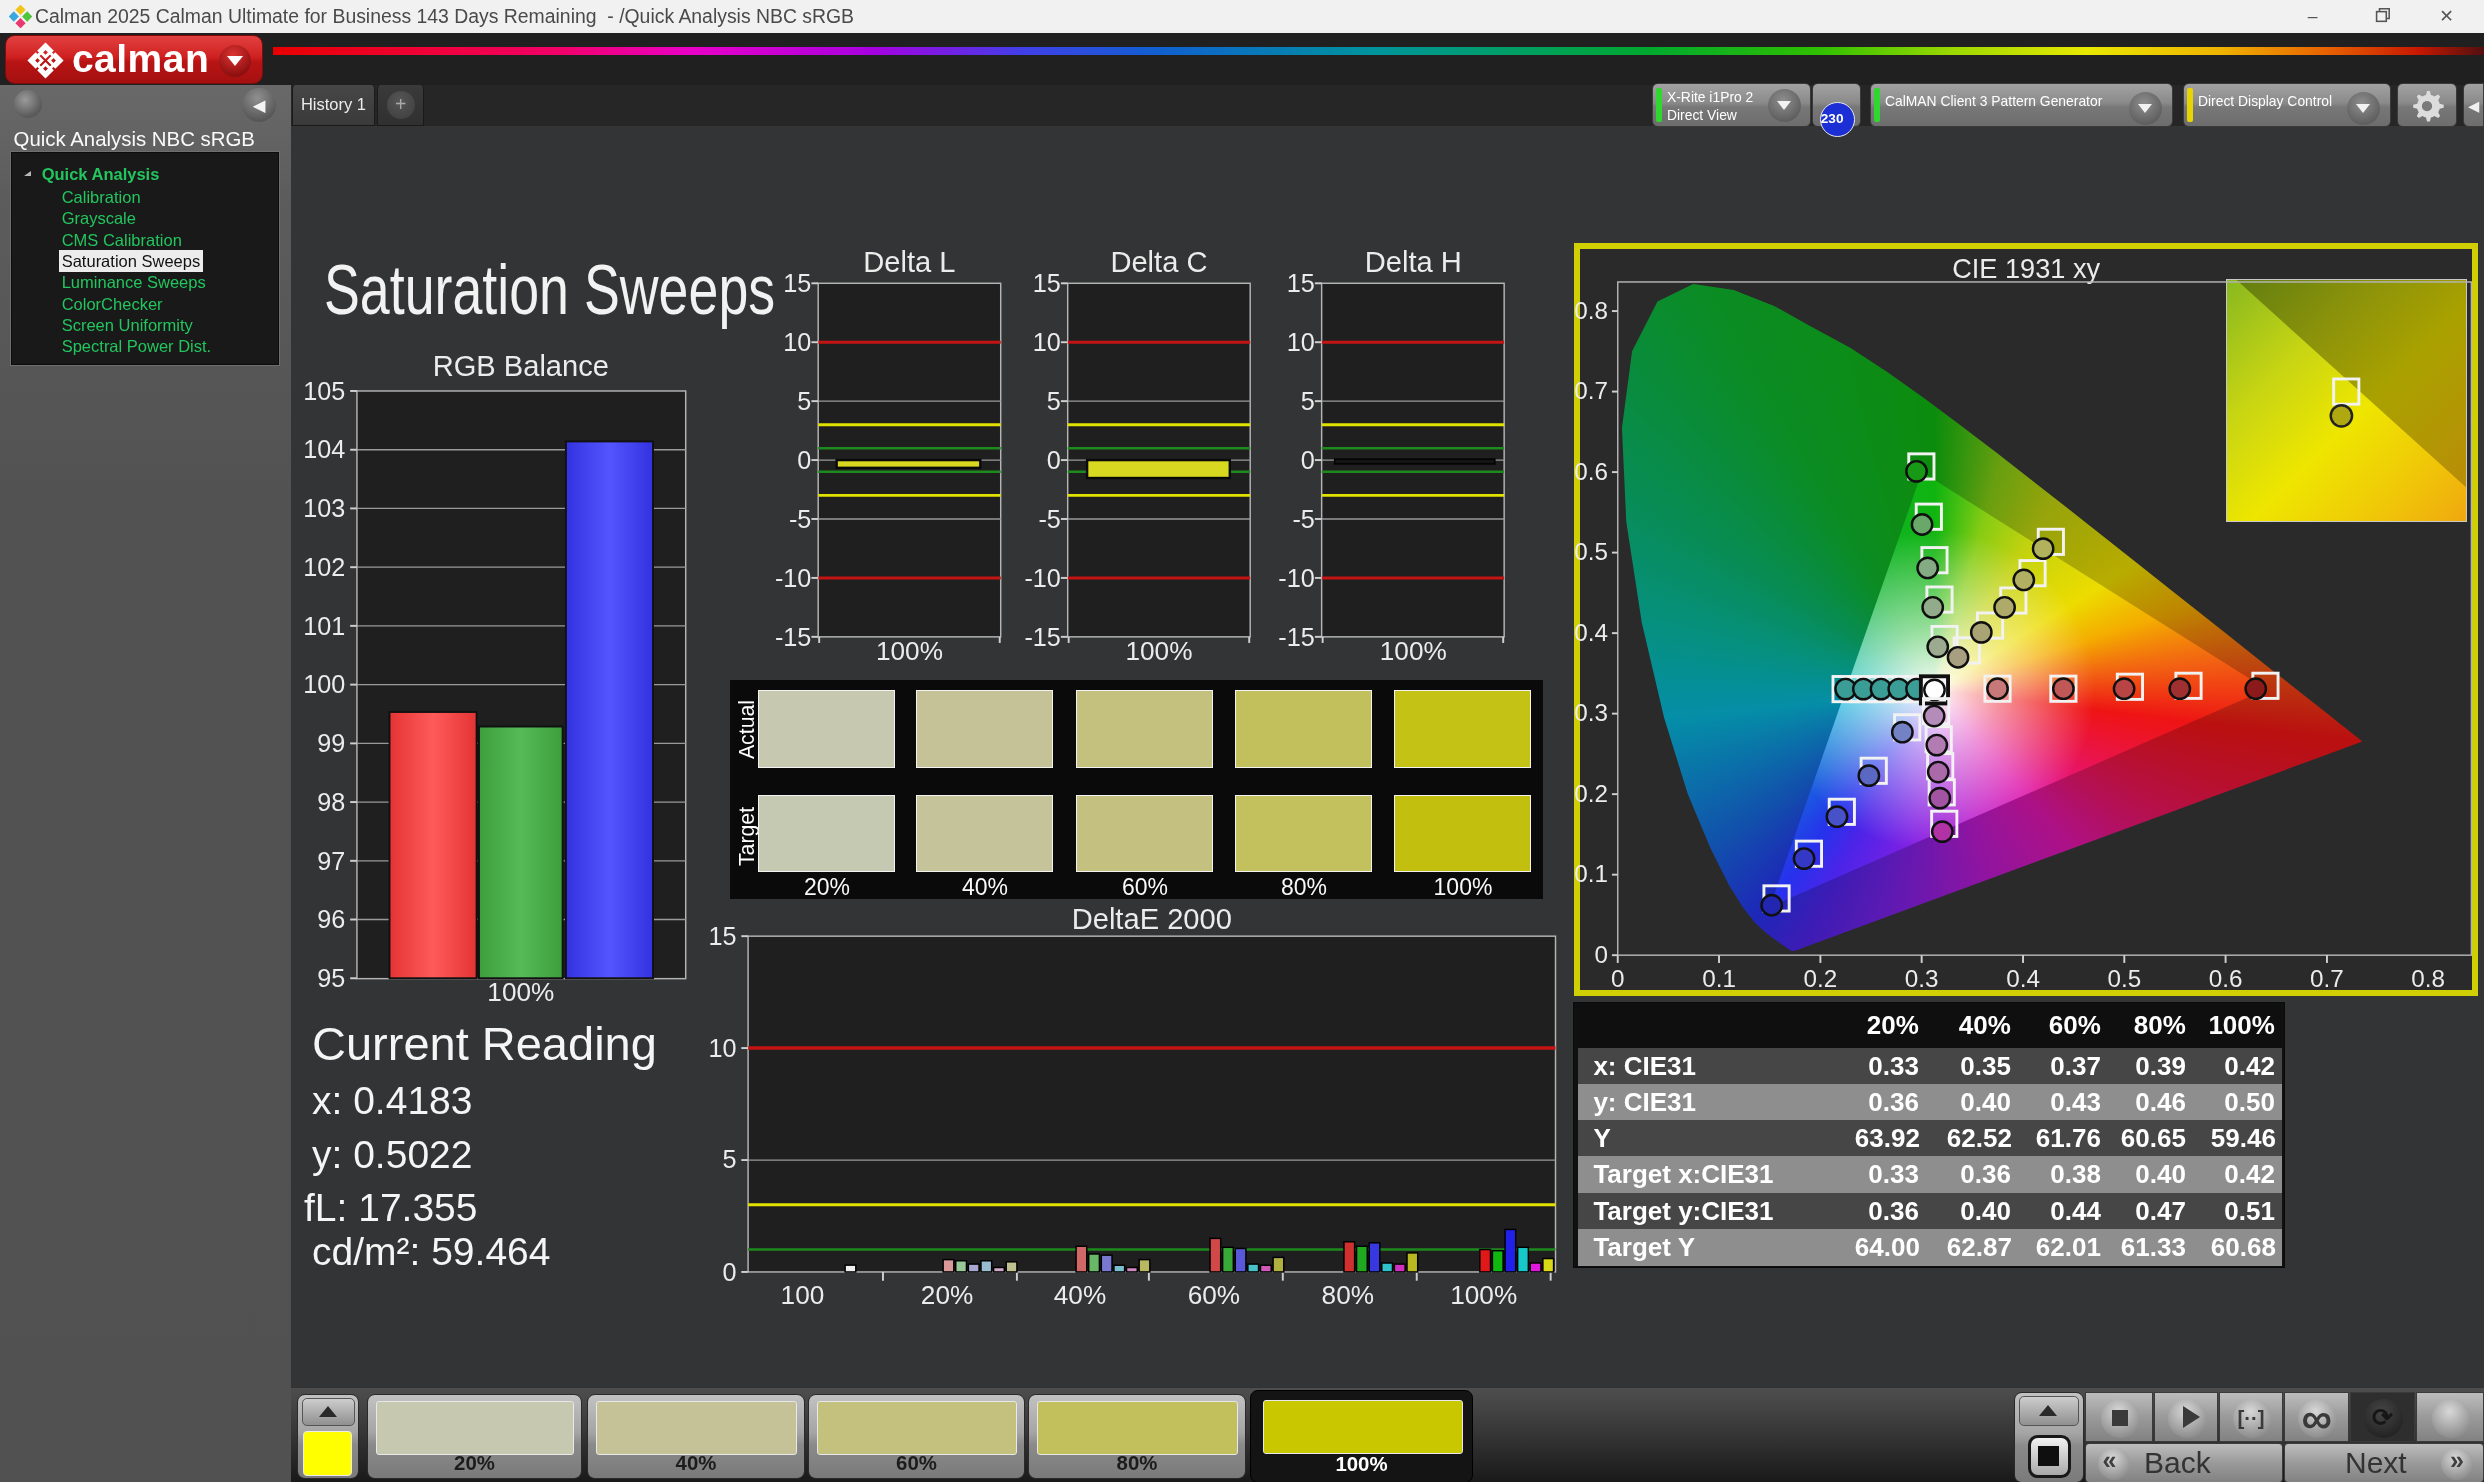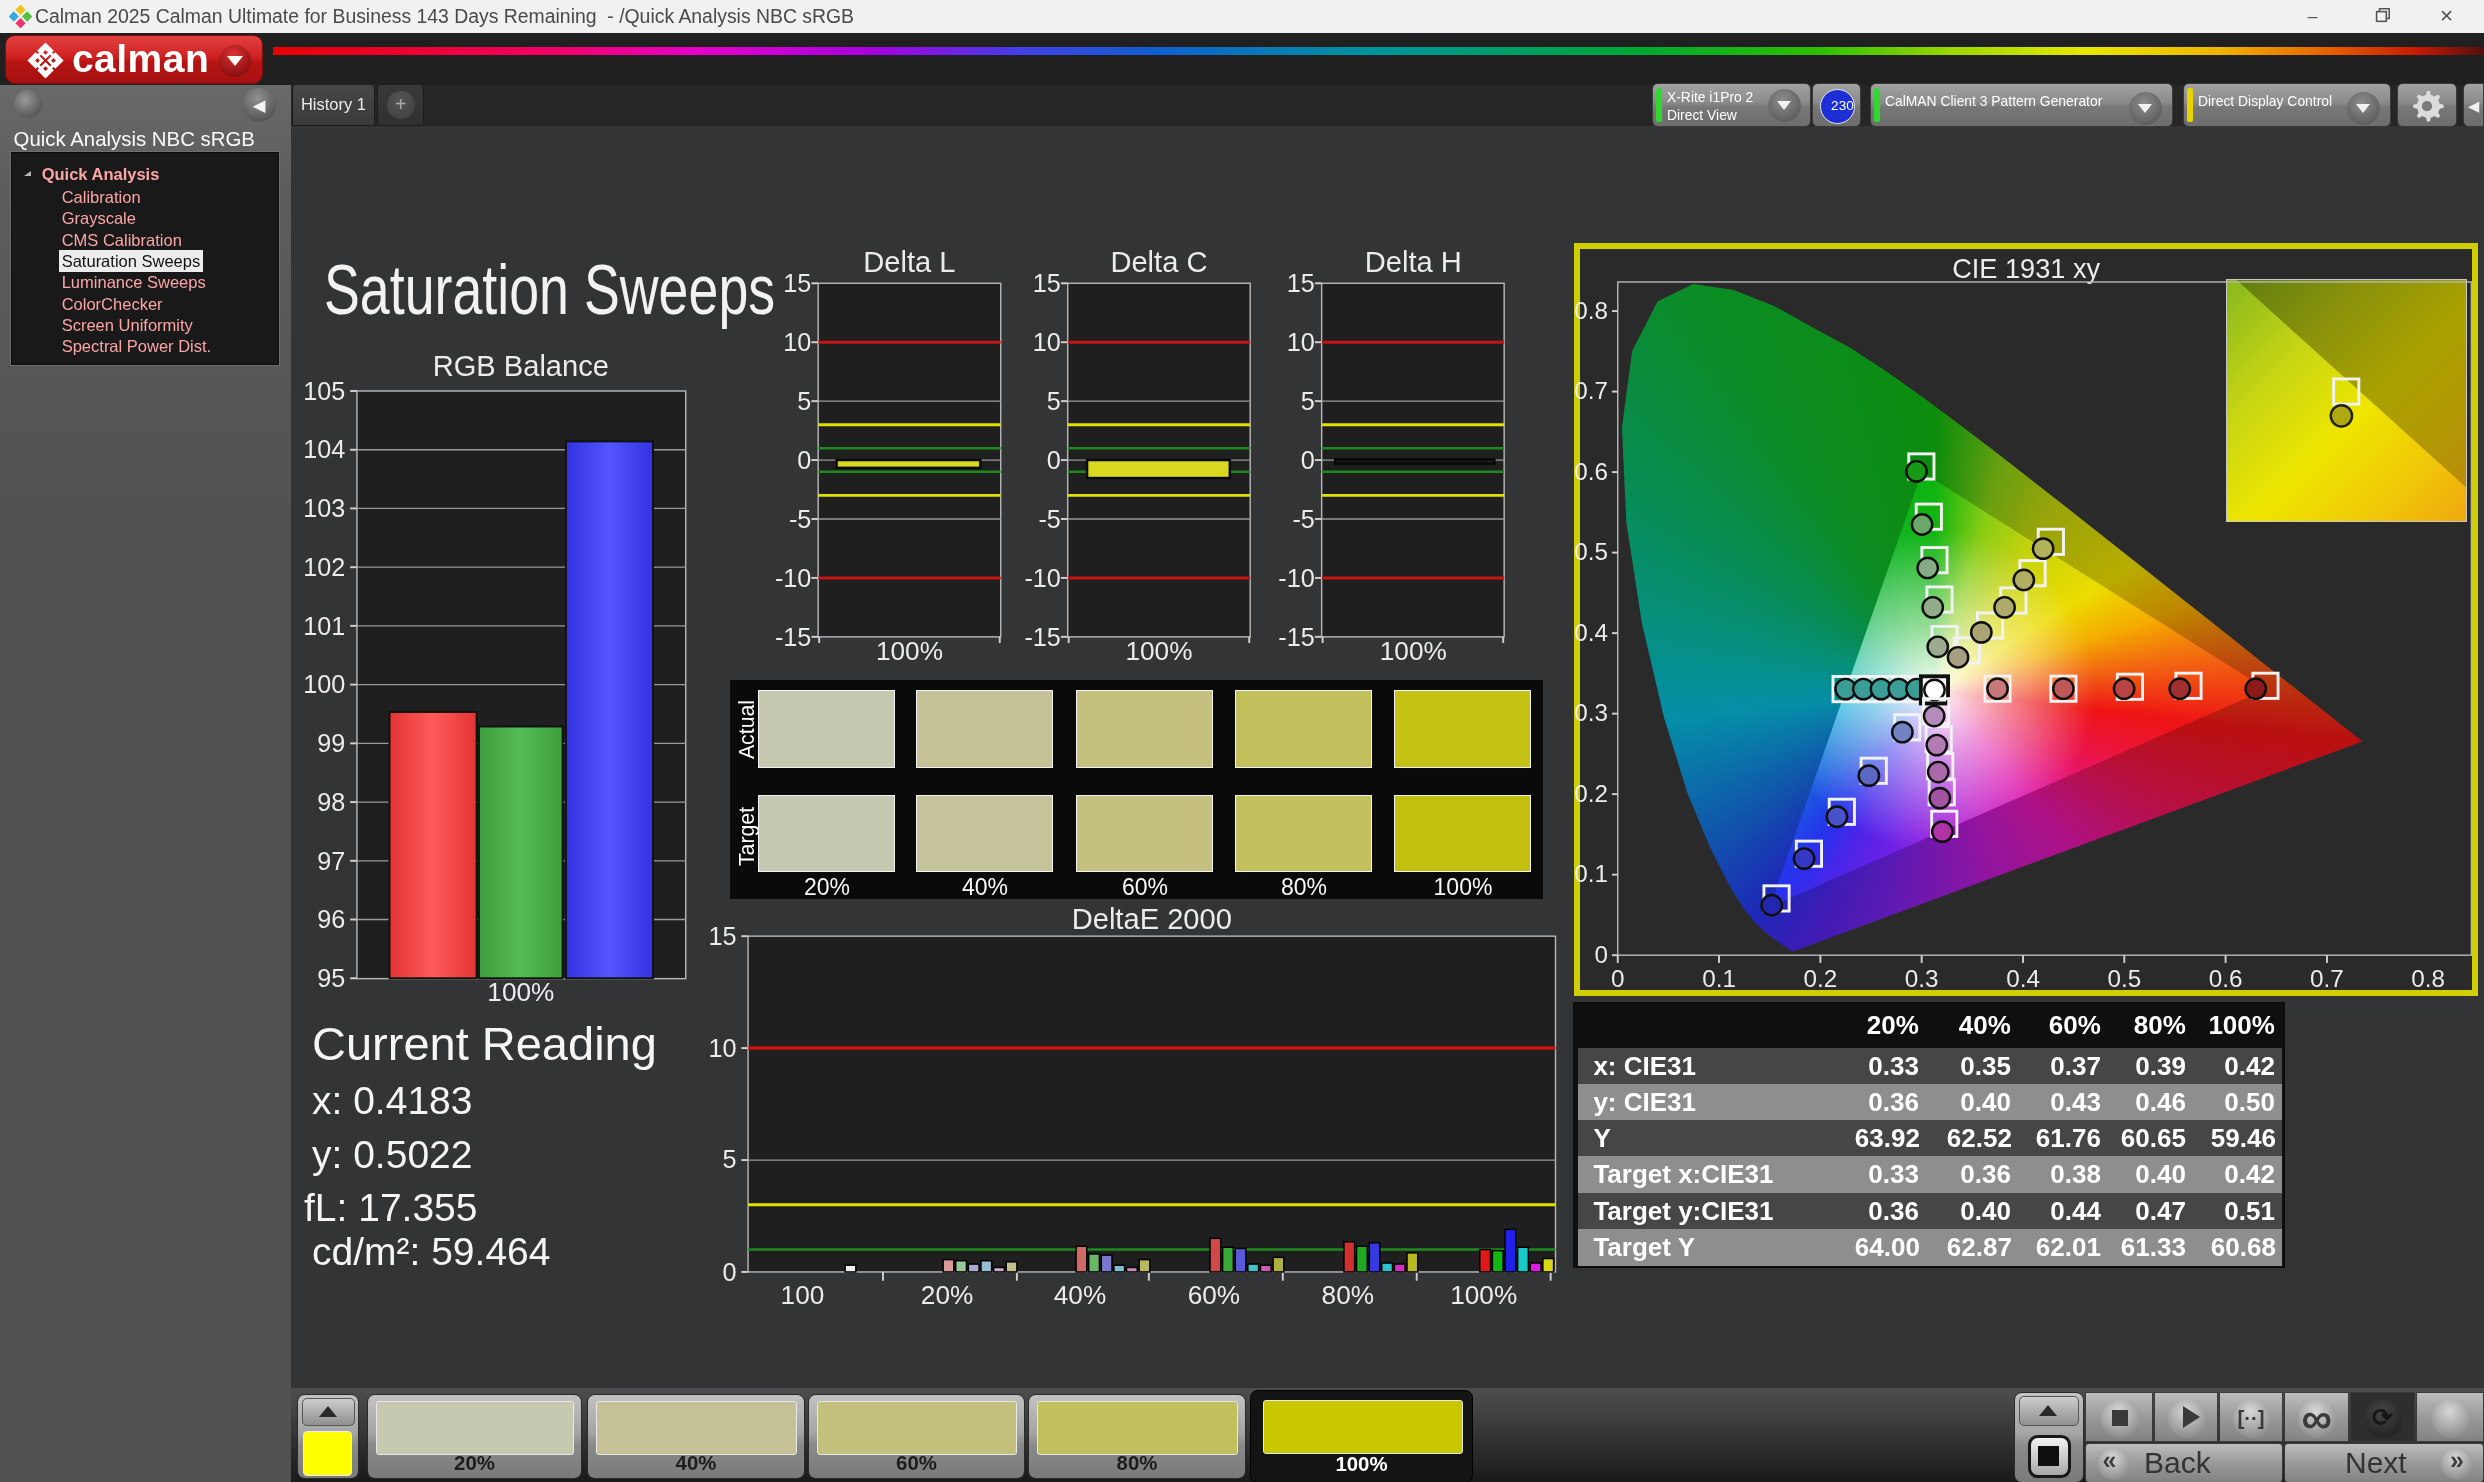--- a/index.html
+++ b/index.html
@@ -171,7 +171,7 @@
     <div class="ddarrow" style="left:115px;top:4.9px;"></div>
   </div>
   <div class="ddbtn" style="left:1812px;top:83px;width:49px;">
-    <div style="position:absolute;left:6.8px;top:5px;width:35px;height:35px;border-radius:50%;background:#1b2fd4;border:1.9px solid #e8e8e8;color:#fff;font-size:13.6px;font-weight:normal;text-align:right;line-height:32px;">230</div>
+    <div style="position:absolute;left:6.8px;top:18px;width:35px;height:35px;border-radius:50%;background:#1b2fd4;border:1.9px solid #e8e8e8;color:#fff;font-size:13.6px;font-weight:bold;text-align:left;line-height:32px;">230</div>
   </div>
   <div class="ddbtn" style="left:1870px;top:83px;width:303px;">
     <div class="ddstripe" style="background:#2fd82f;"></div>

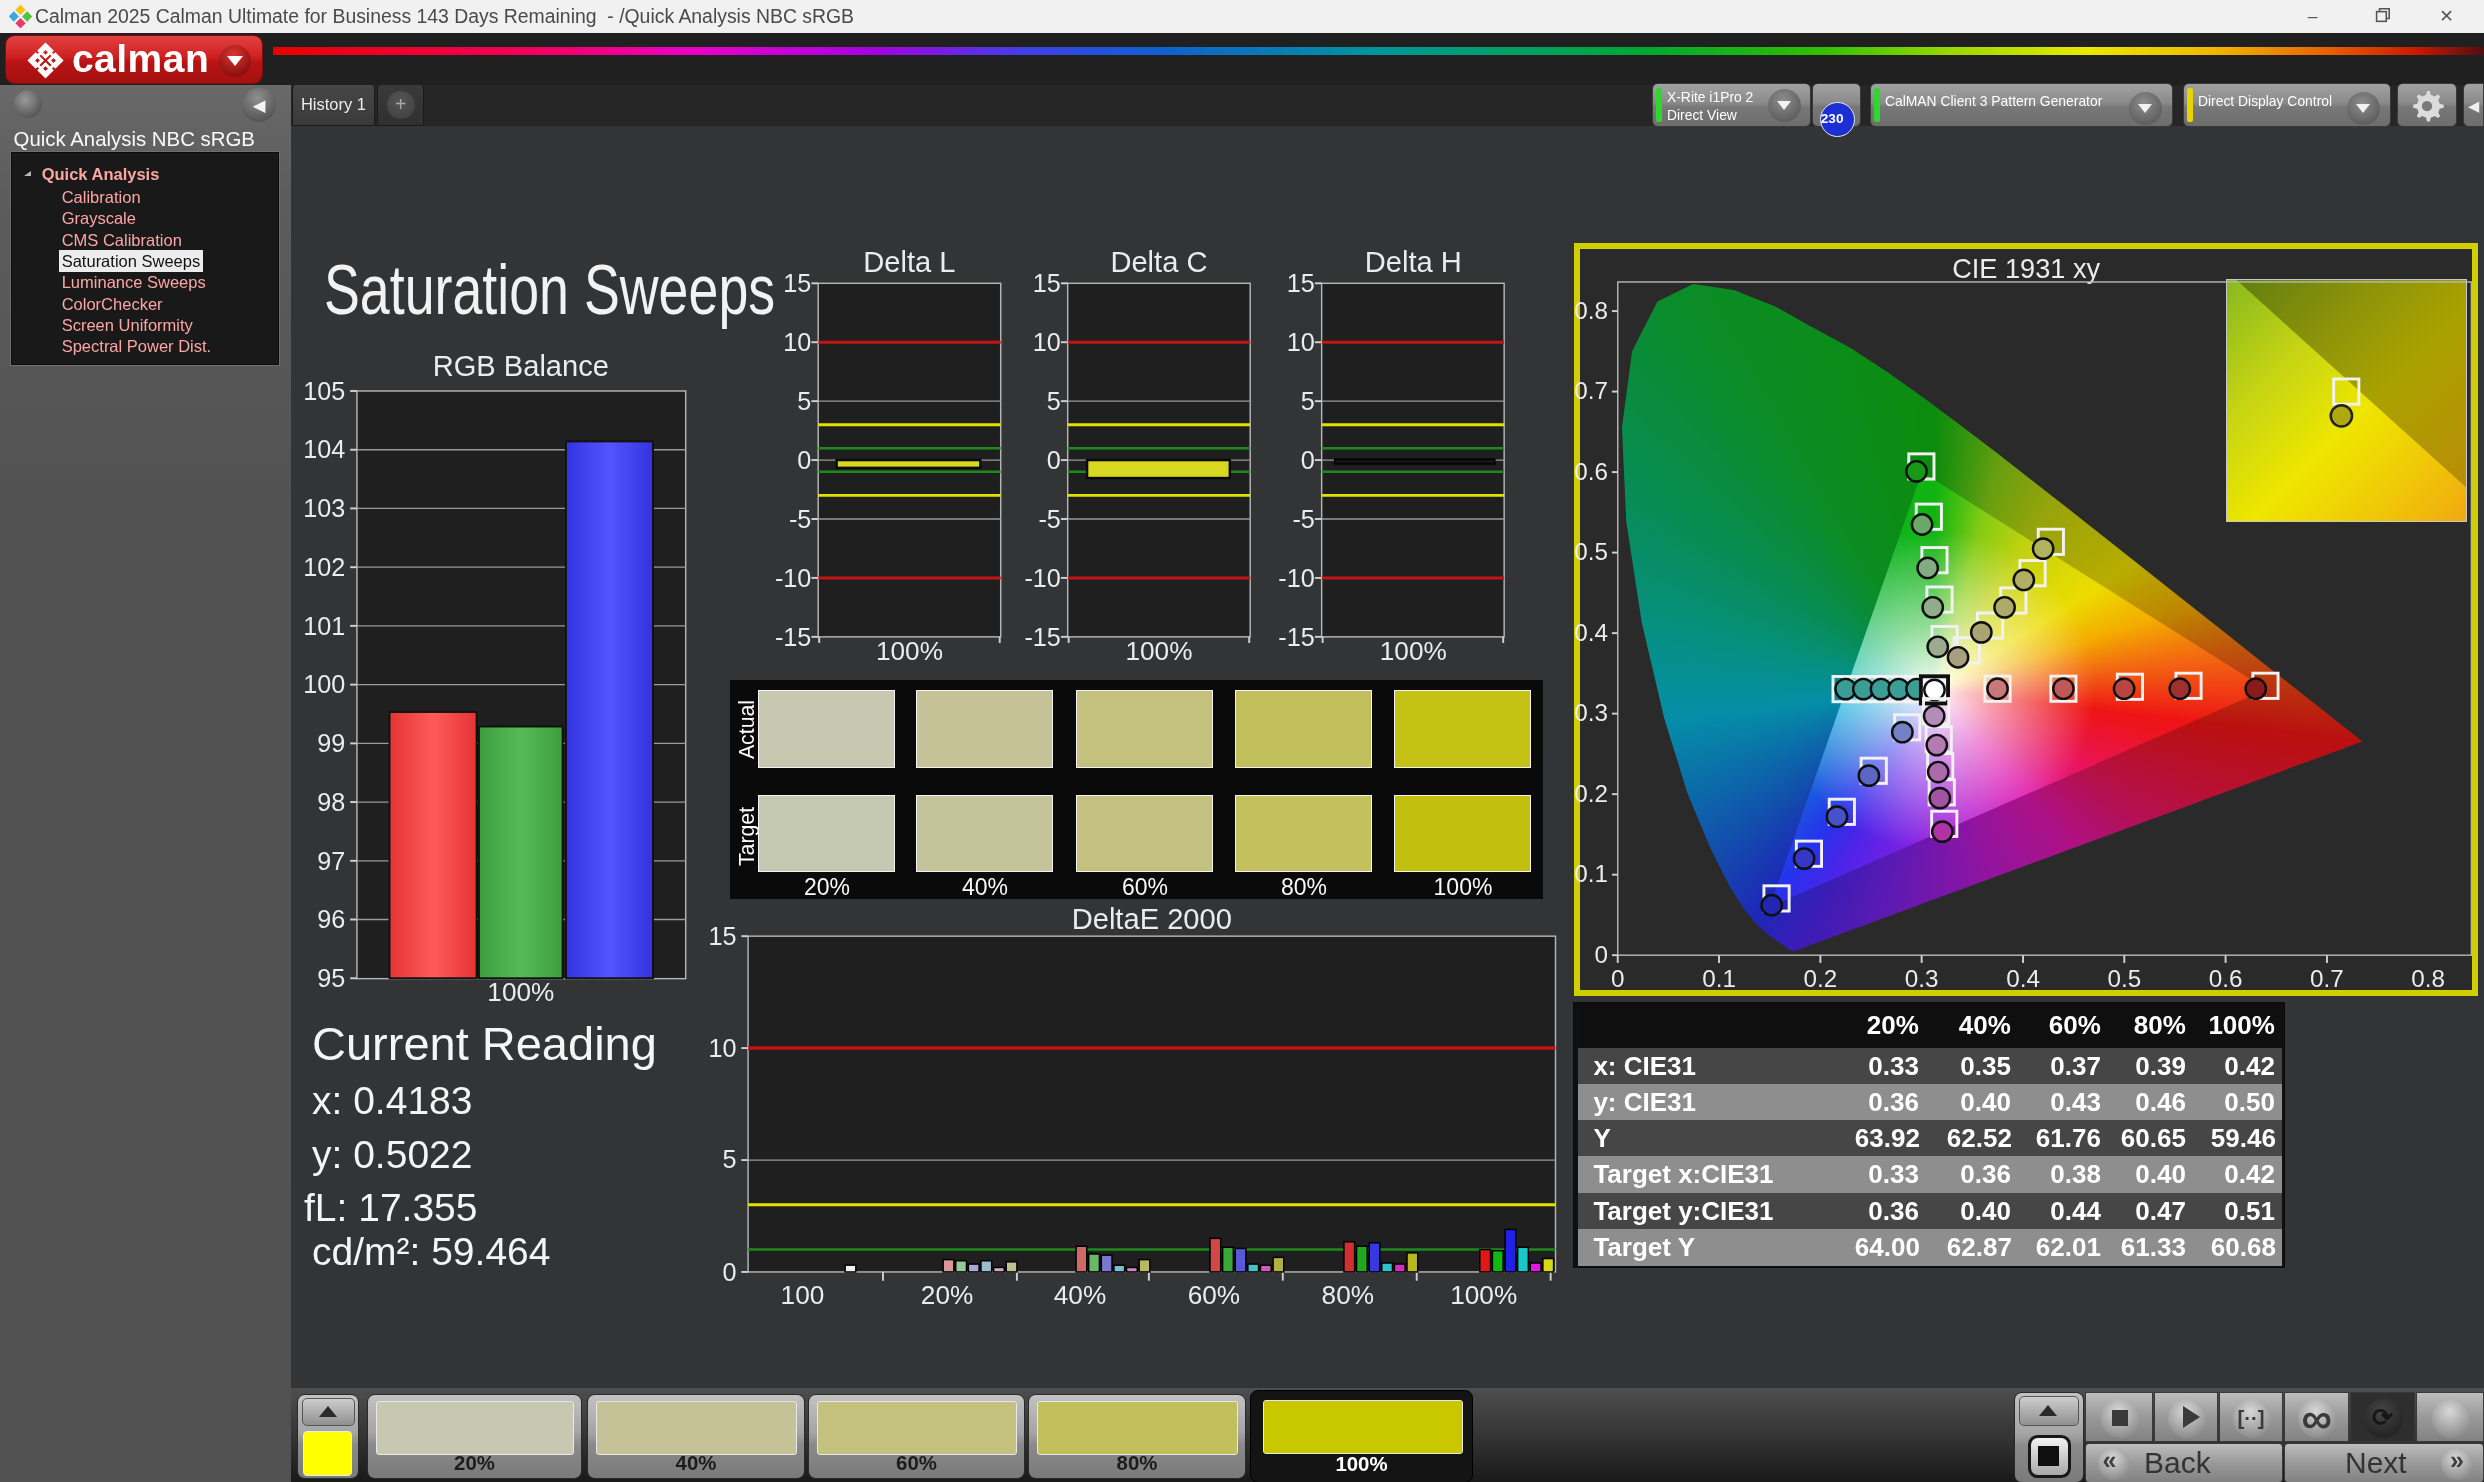--- a/index.html
+++ b/index.html
@@ -30,7 +30,7 @@
   background:radial-gradient(circle at 45% 30%, #909090, #565656 75%); color:#f4f4f4; text-align:center; line-height:34px; font-size:16.5px; }
 #sb-title { position:absolute; left:13.6px; top:43px; font-size:20.4px; color:#fafafa; }
 #tree { position:absolute; left:10.7px; top:67px; width:268px; height:213px; background:#191919; border:1px solid #0c0c0c; outline:1px solid #6f6f6f; }
-.titem { position:absolute; left:50px; font-size:16.5px; color:#fca5a5; white-space:nowrap; }
+.titem { position:absolute; left:50px; font-size:16.5px; color:#22c55e; white-space:nowrap; }
 #tsel { position:absolute; left:47px; top:97px; width:144px; height:22px; background:#ececec; }
 
 

